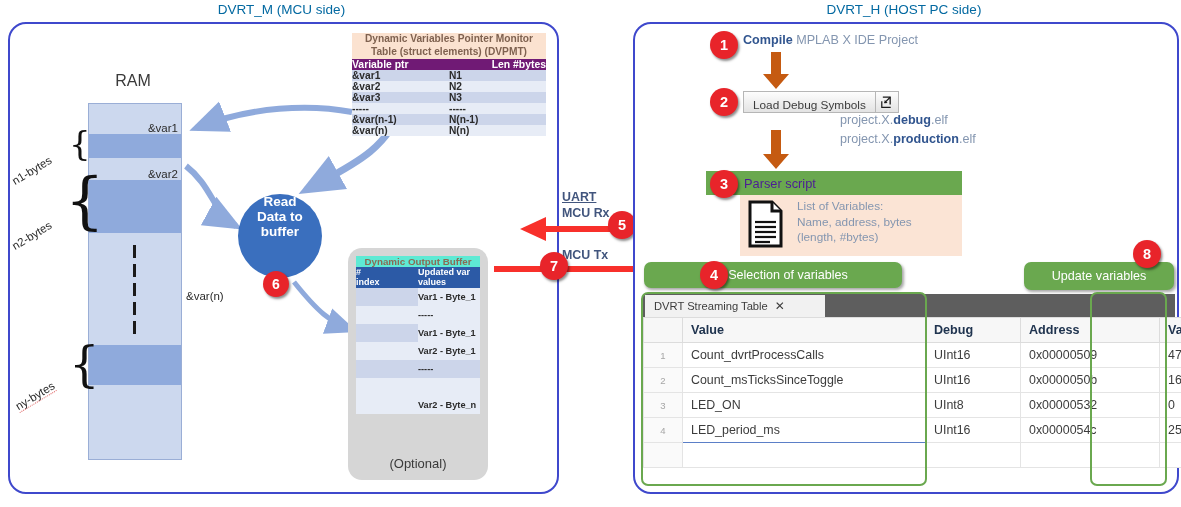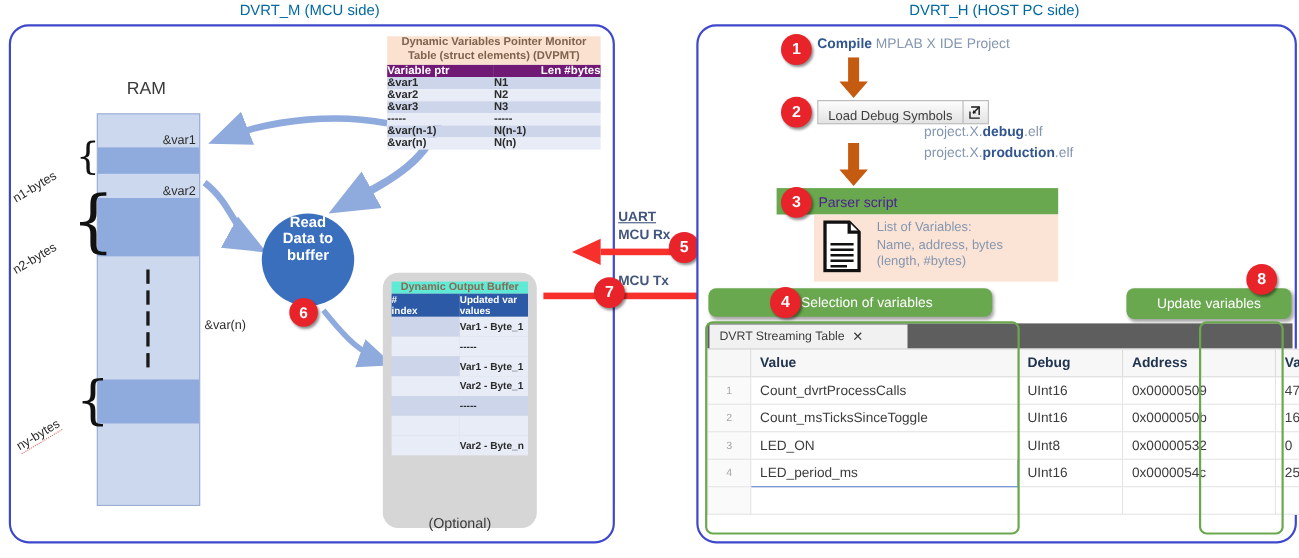--- a/index.html
+++ b/index.html
@@ -232,7 +232,7 @@
   </tr>
 </tbody>
   </table>
-<div class="abs optional" style="left:348px;top:468px;width:140px;">(Optional)</div>
+<div class="abs optional" style="left:348px;top:456px;width:140px;">(Optional)</div>
 
 <div class="abs uart-lab u" style="left:562px;top:190px;">UART</div>
 <div class="abs uart-lab" style="left:562px;top:206px;">MCU Rx</div>

